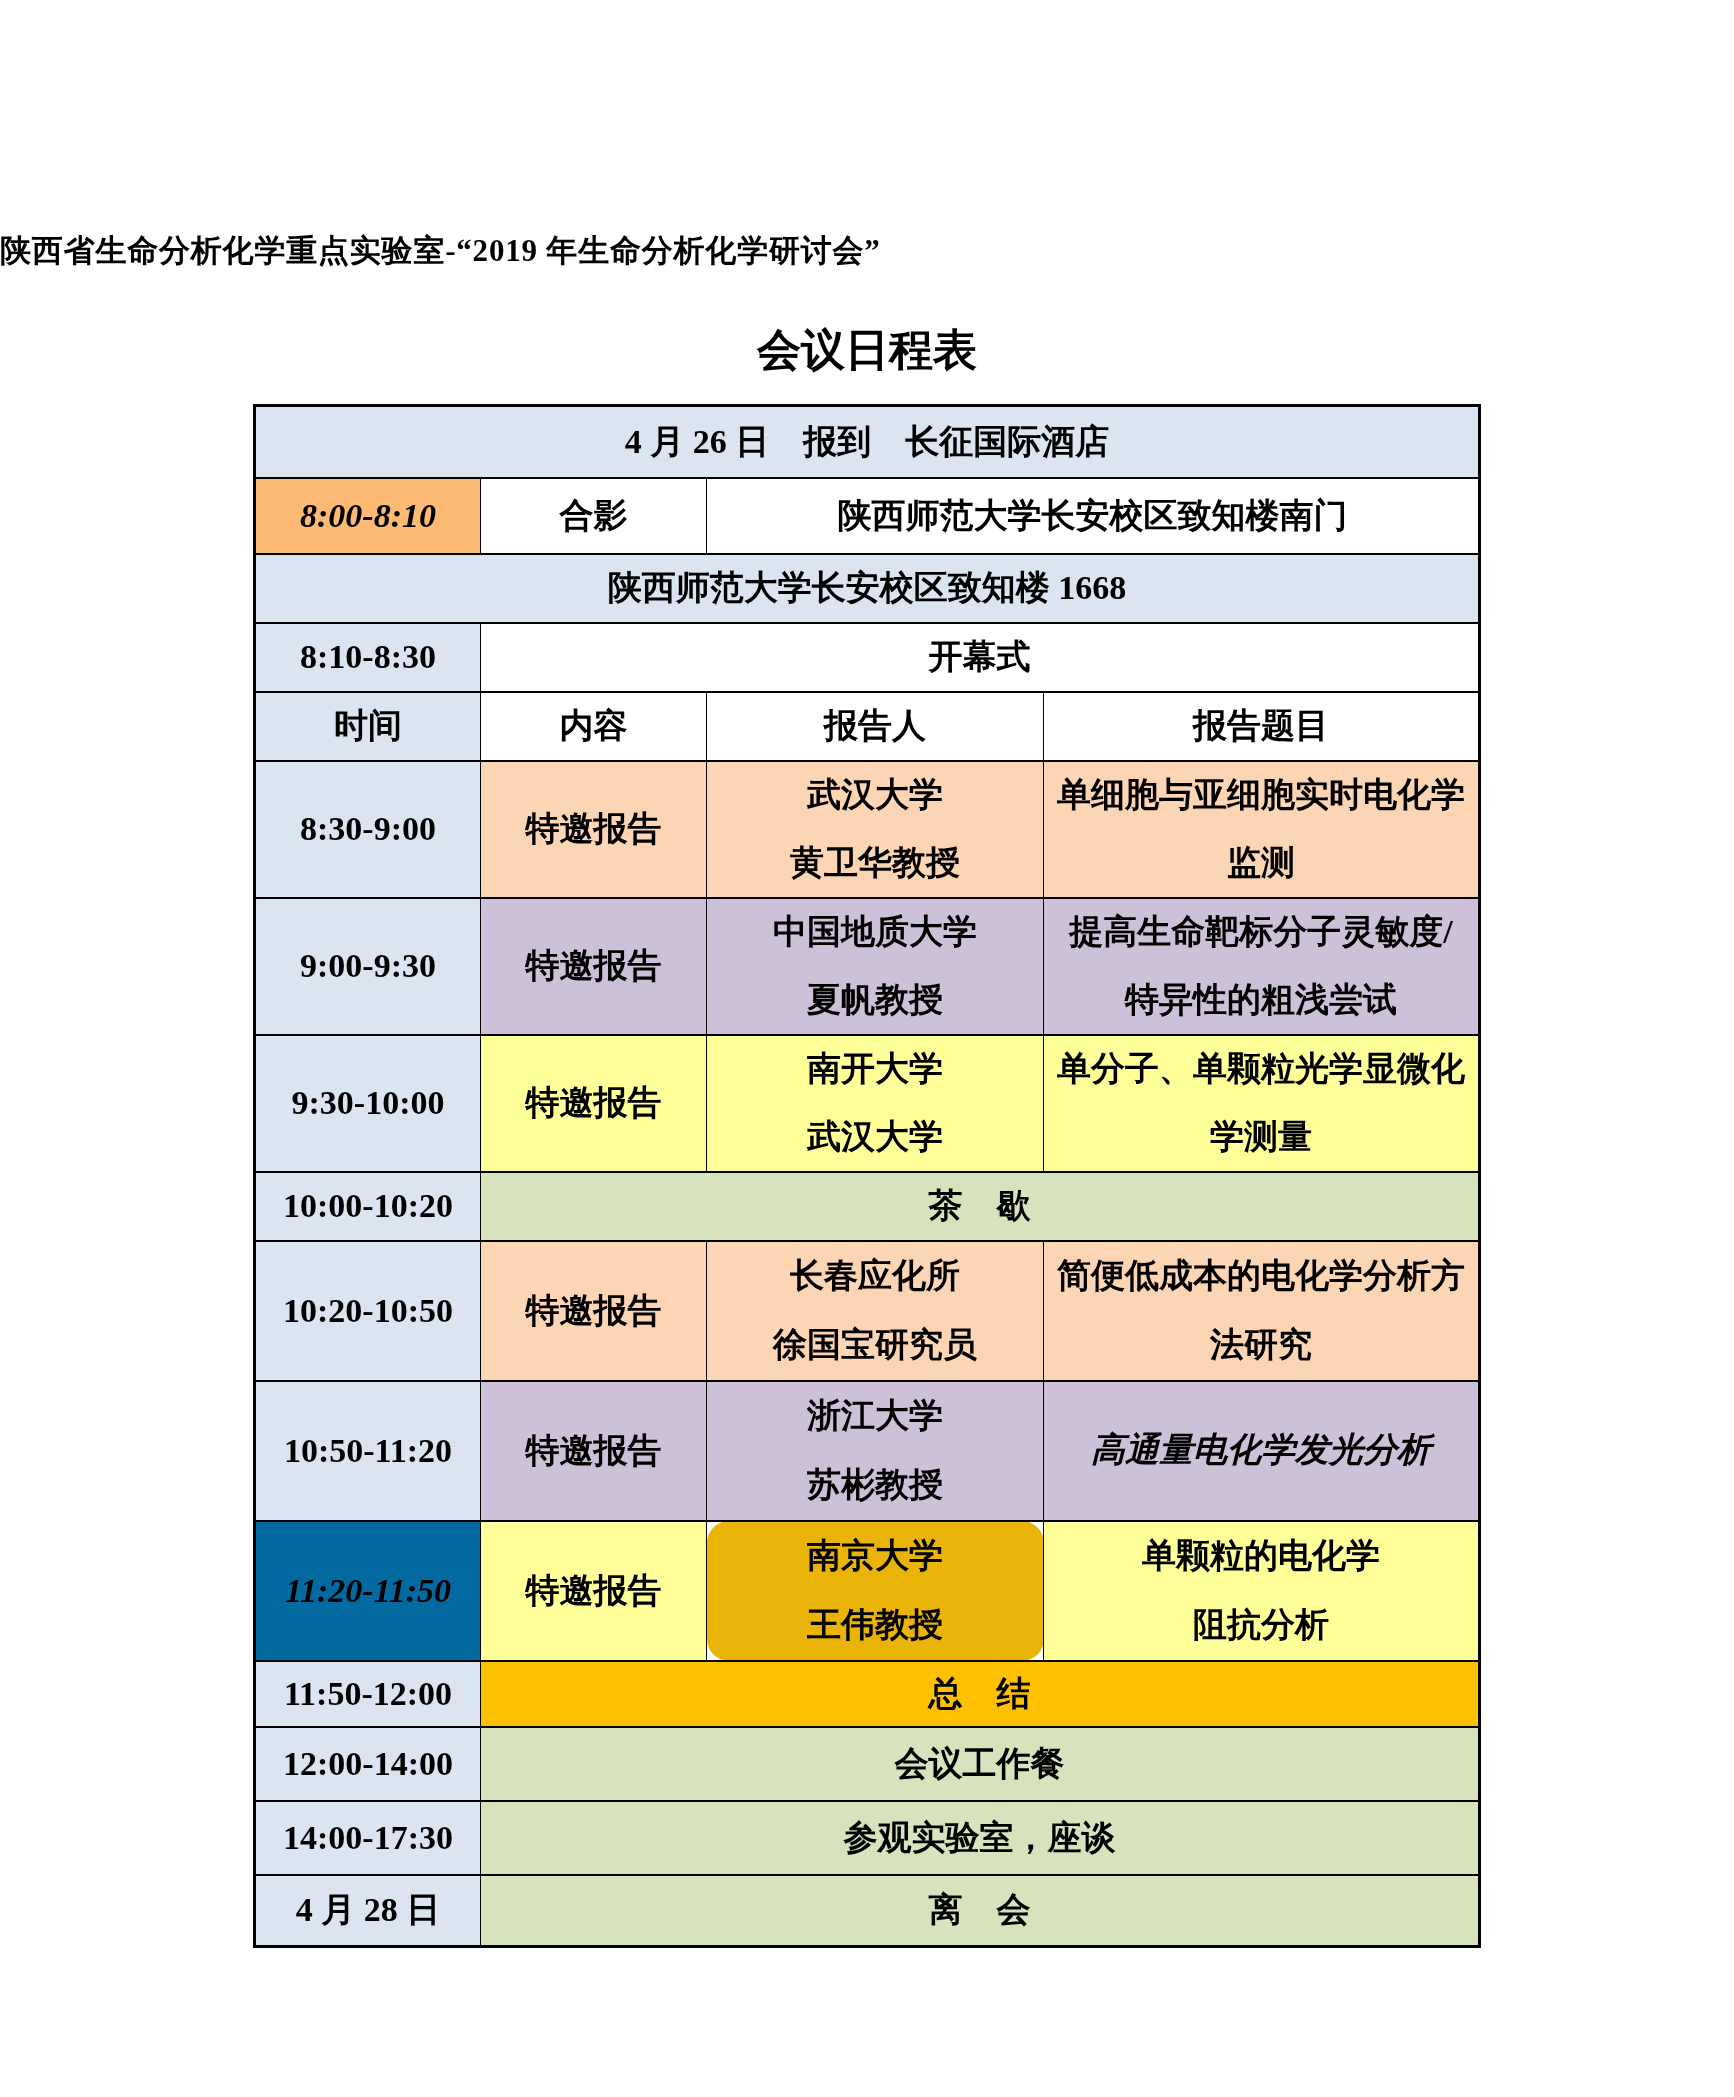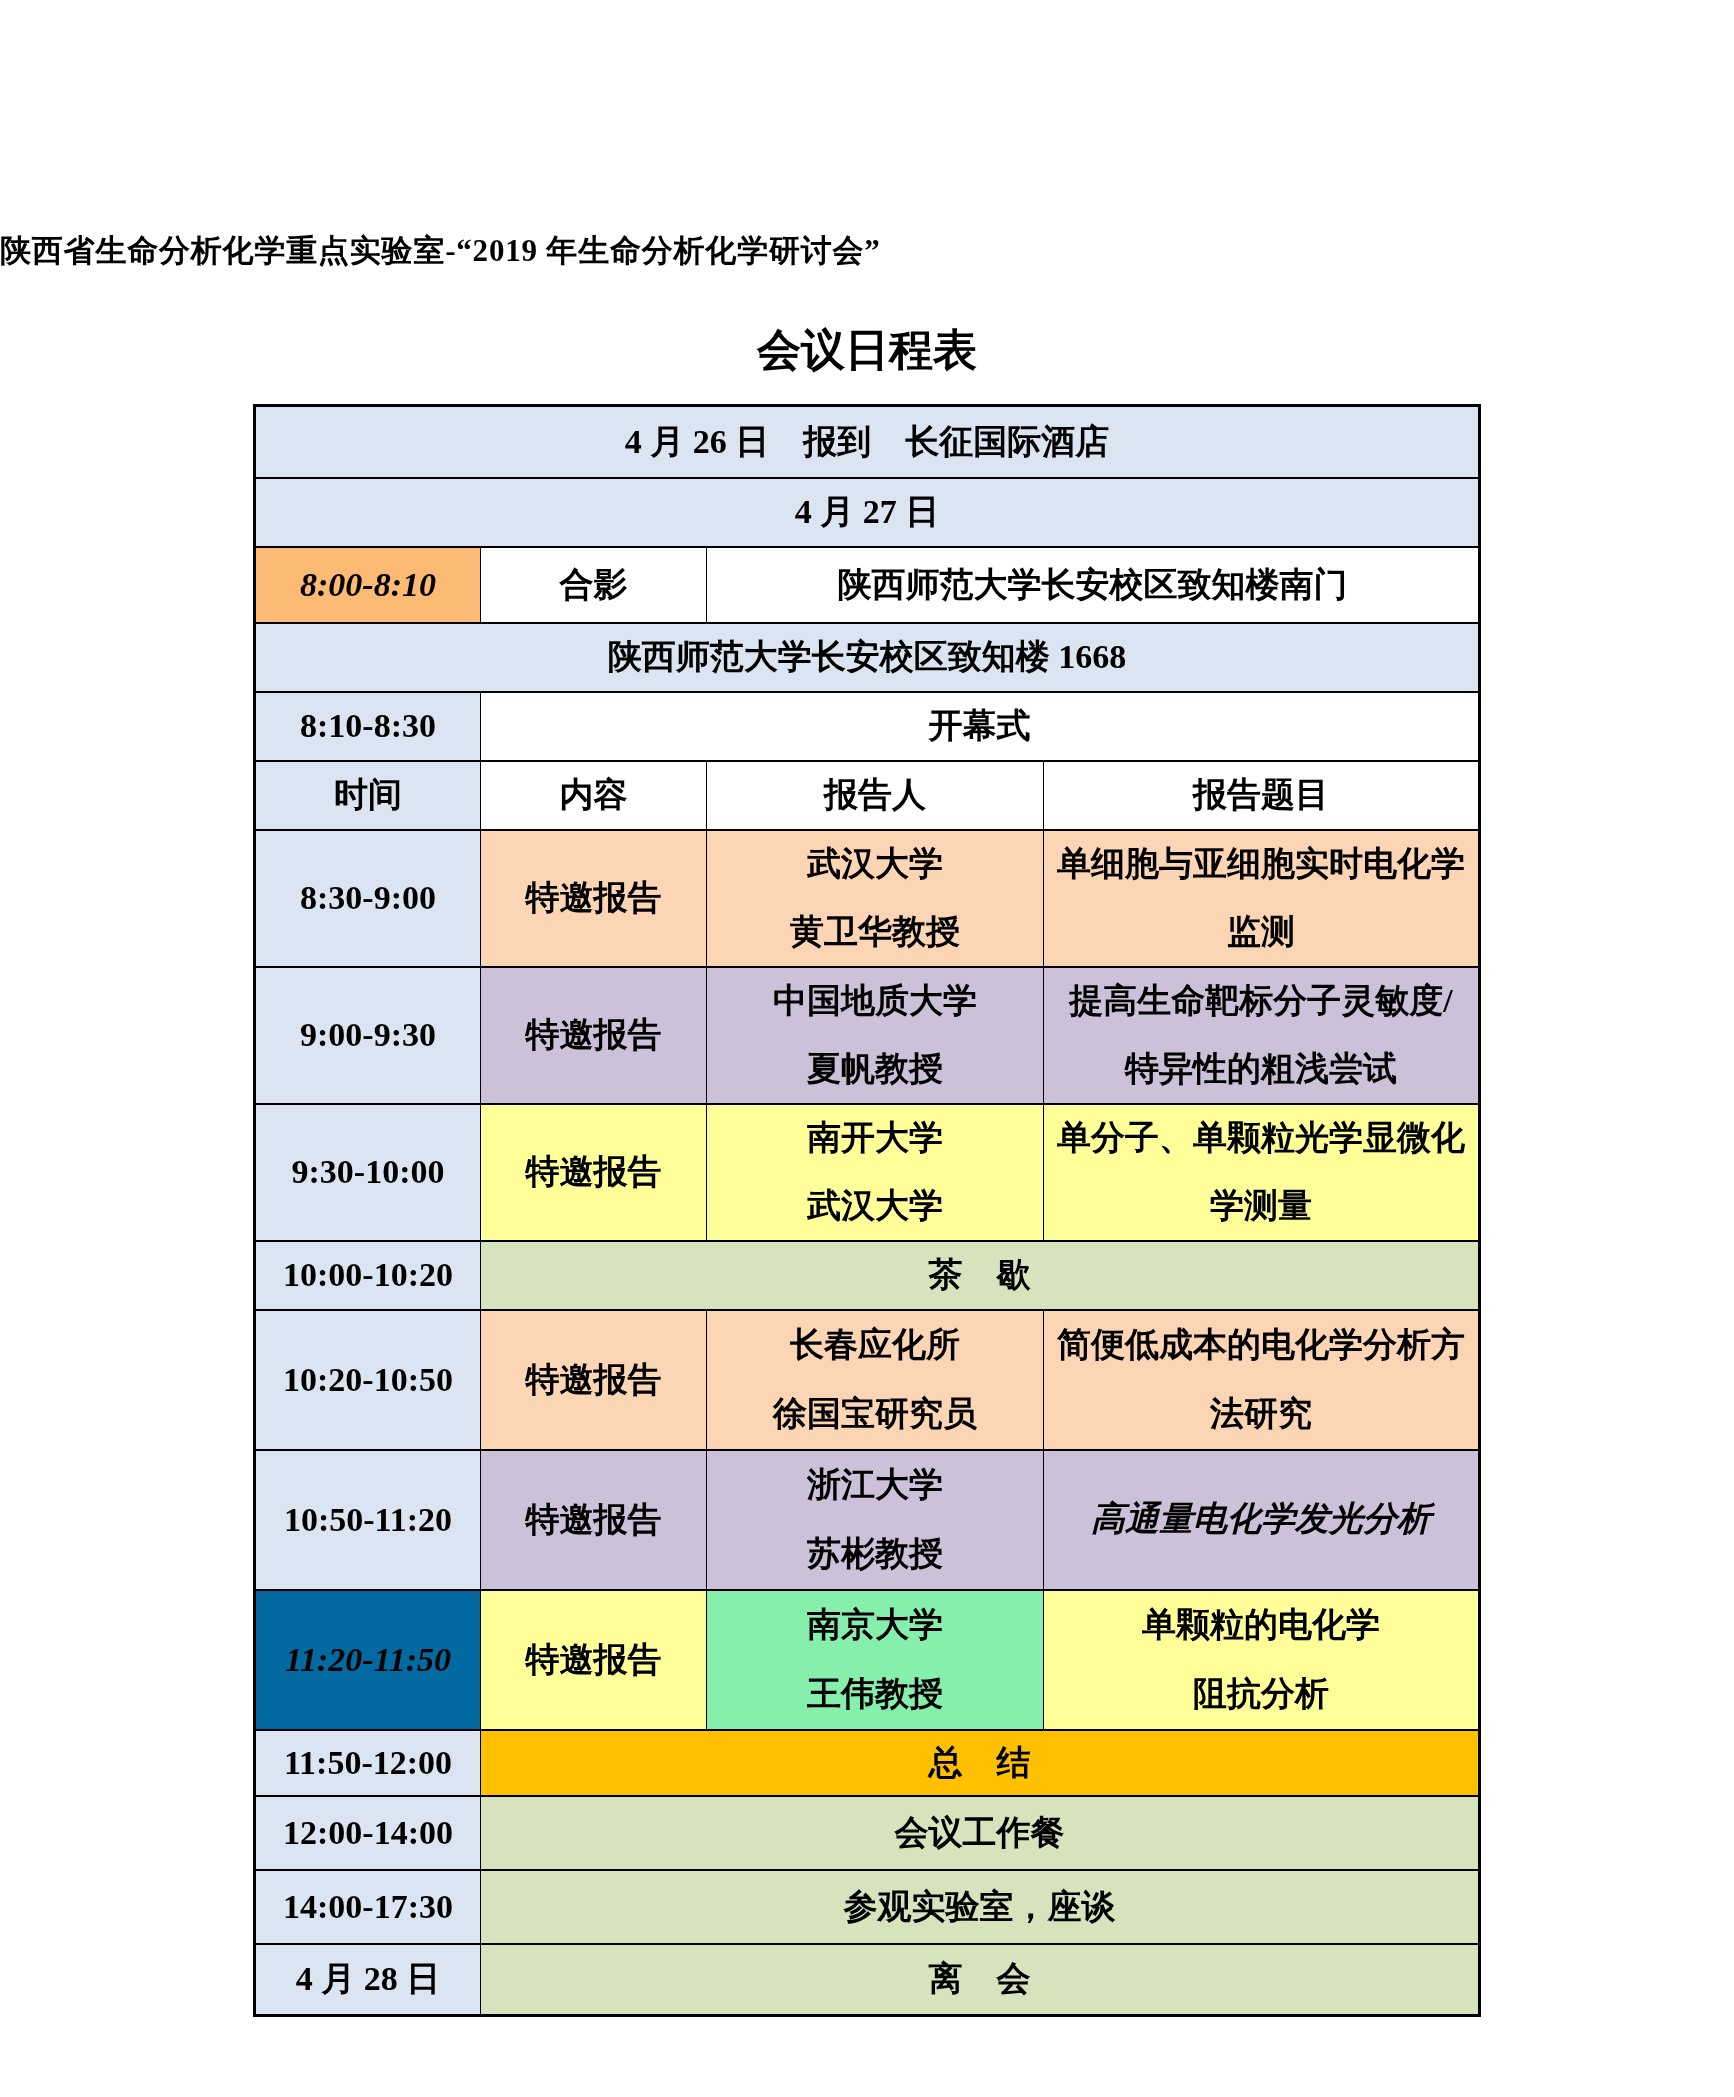--- a/index.html
+++ b/index.html
@@ -74,9 +74,6 @@
       <td colspan="4" style="background-color: rgb(219, 229, 241);">4 月 26 日　报到　长征国际酒店</td>
     </tr>
 
-    <tr class="h165">
-      <td colspan="4" style="background-color: rgb(219, 229, 241);">4 月 27 日</td>
-    </tr>
 
     <tr class="h180">
       <td style="background-color: #fdba74; font-style: italic;">8:00-8:10</td>

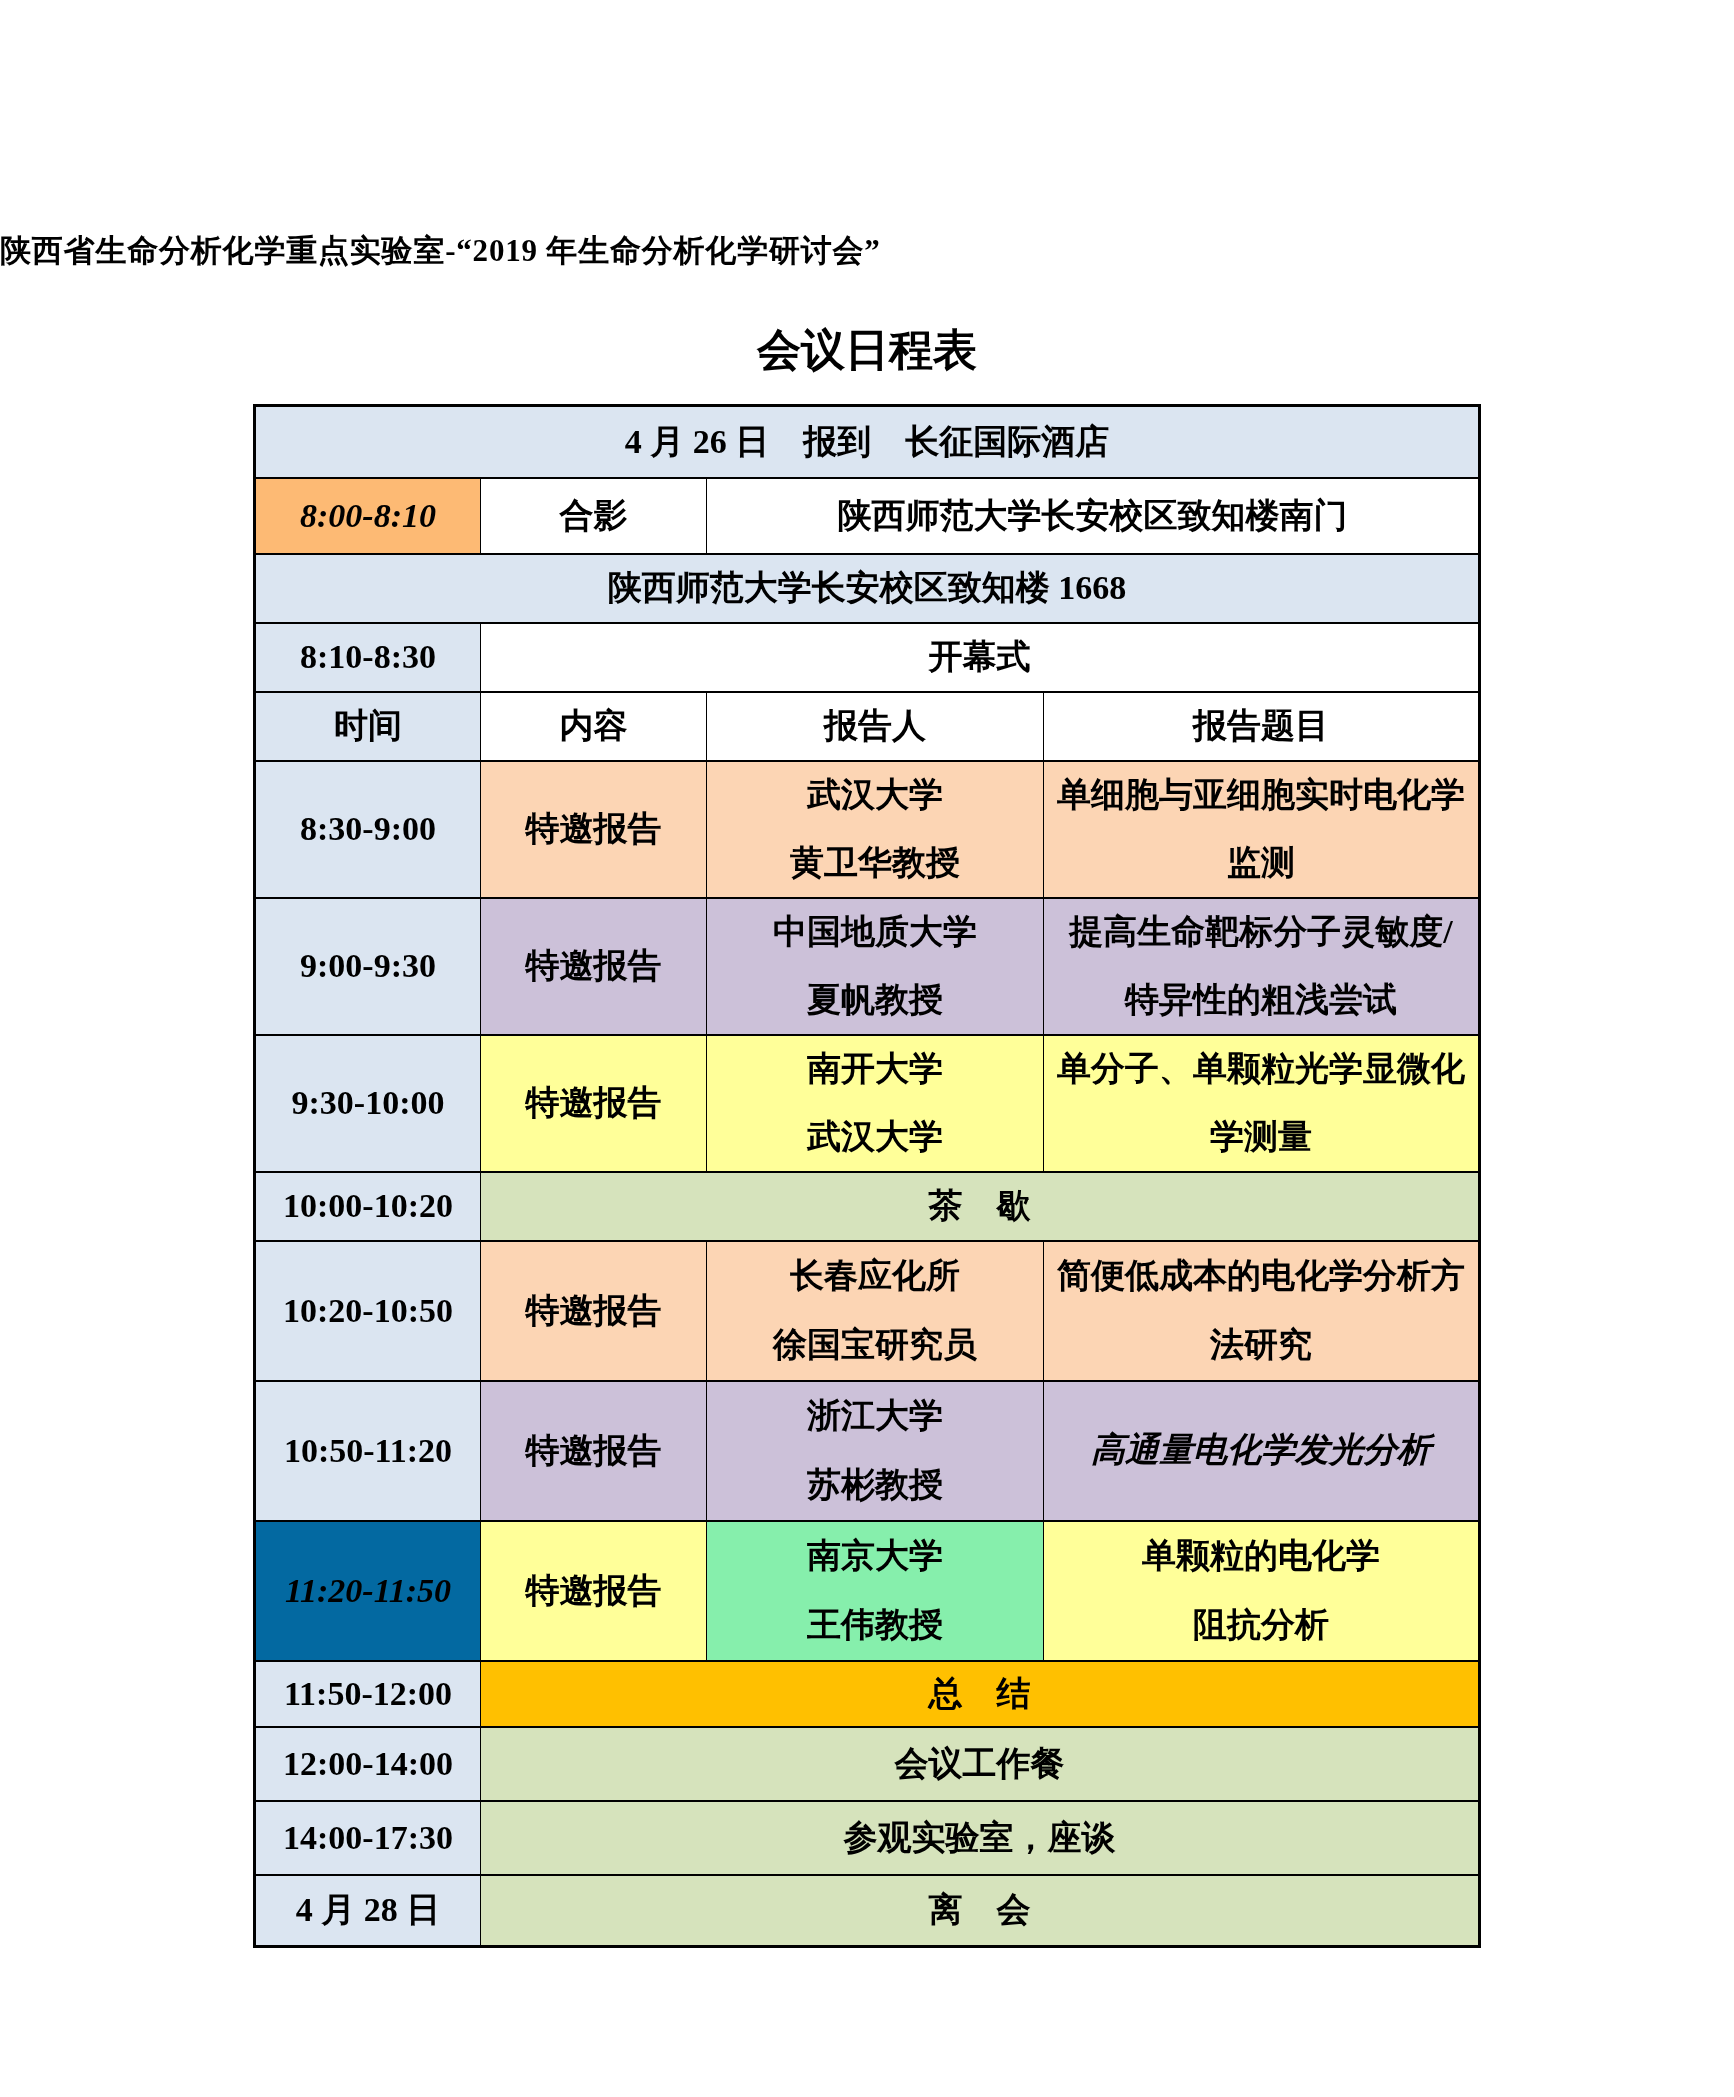--- a/index.html
+++ b/index.html
@@ -170,7 +170,7 @@
     <tr class="h334">
       <td style="background-color: #0369a1; font-style: italic;">11:20-11:50</td>
       <td style="background-color: rgb(255, 255, 153);">特邀报告</td>
-      <td class="lines" style="background-color: #86efac;">
+      <td class="lines" style="background-color: #eab308; border-radius: 22px;">
         <div>南京大学</div>
         <div>王伟教授</div>
       </td>

